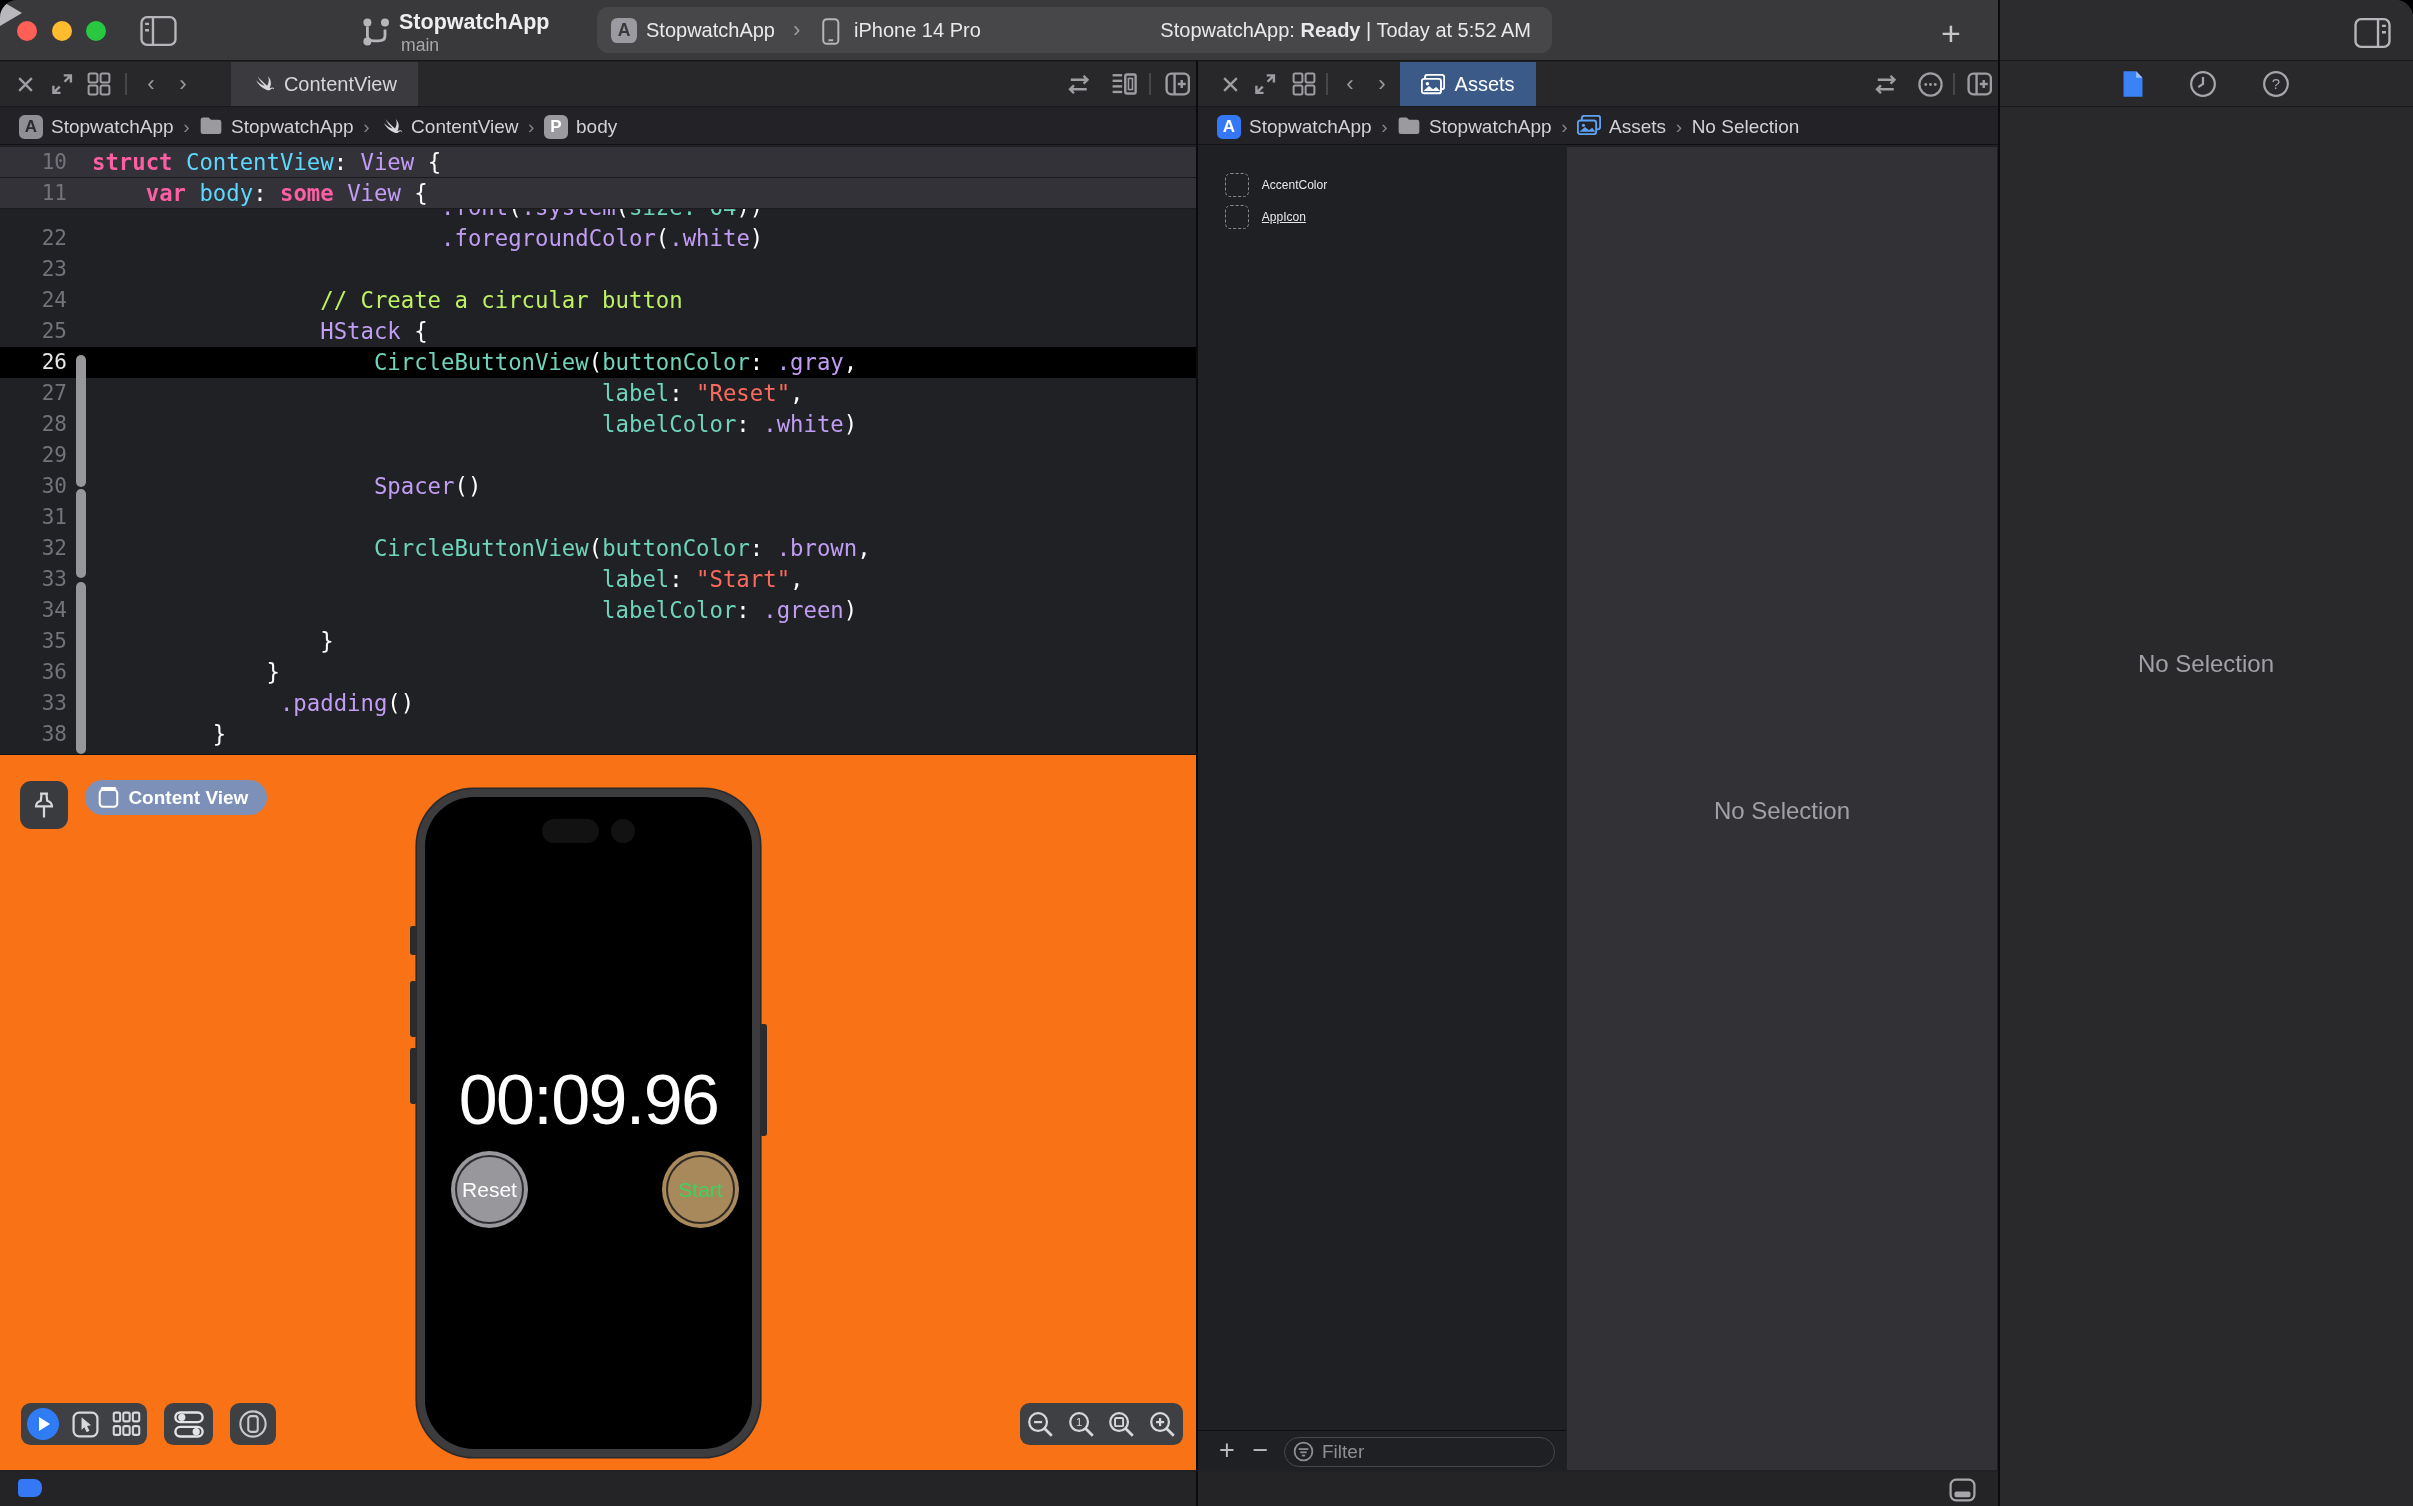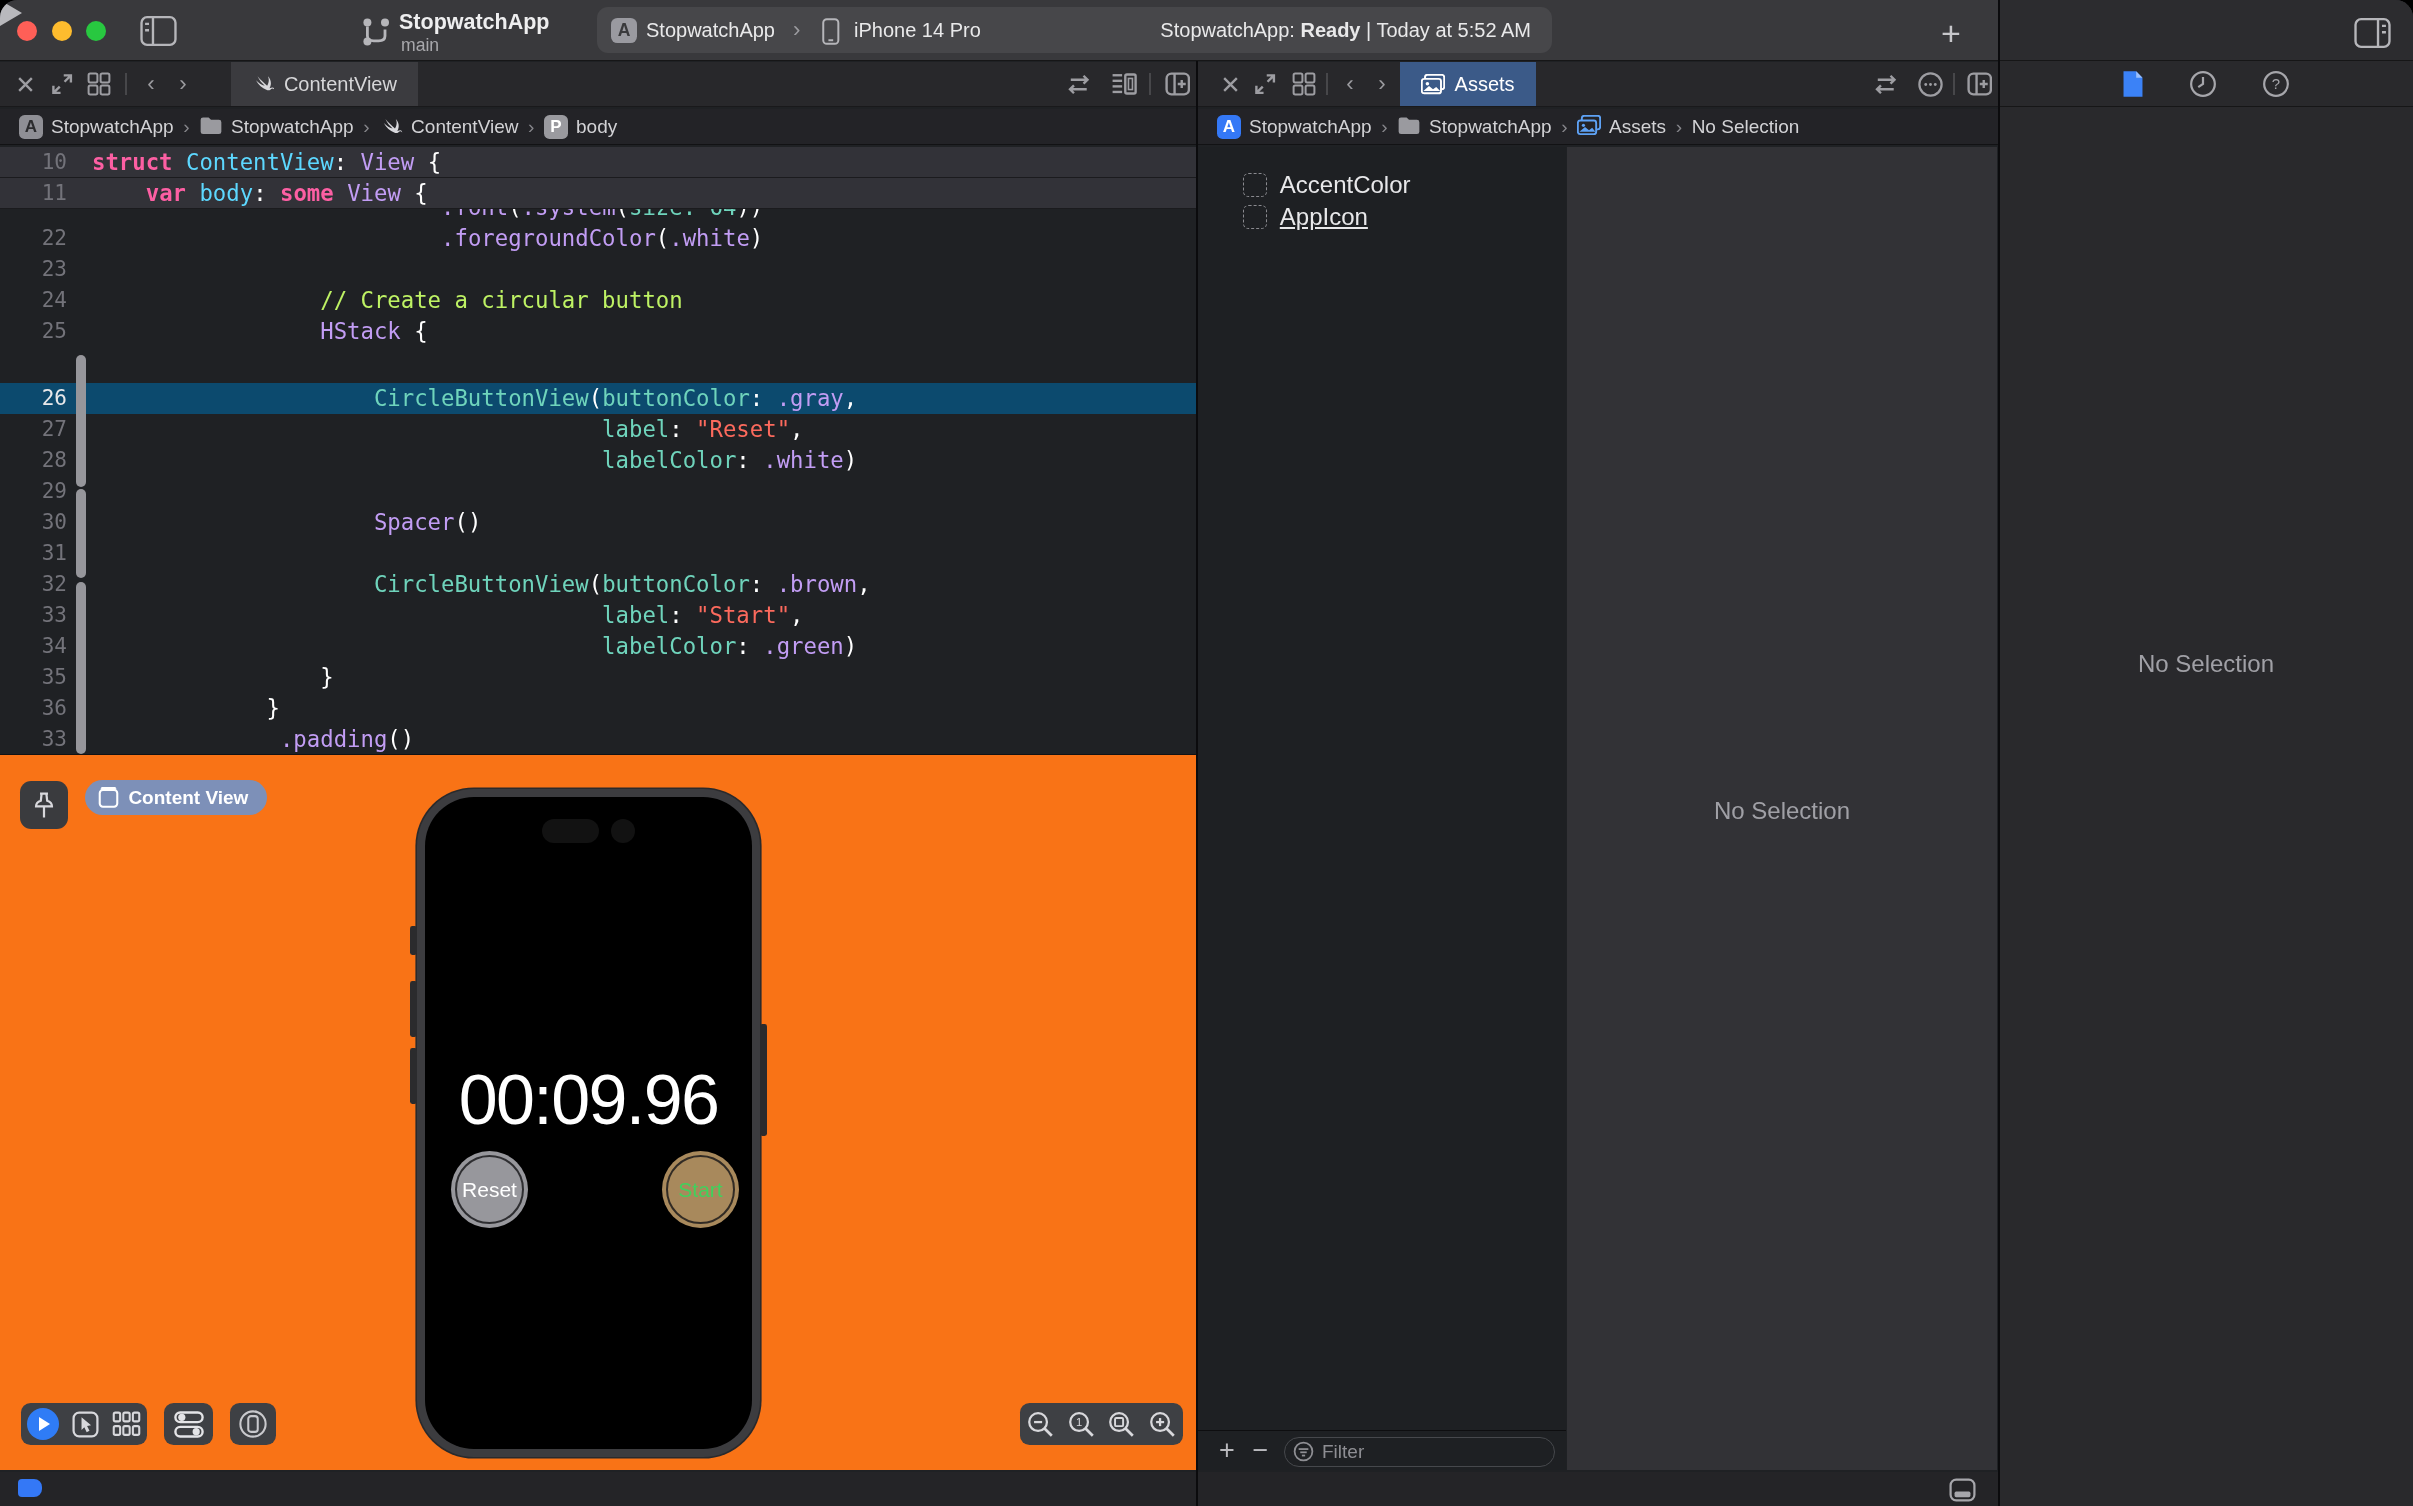--- a/index.html
+++ b/index.html
@@ -96,7 +96,7 @@
 
   
   .assets-list { position:absolute; left:1198px; top:147px; width:368px; height:1283px; background:#1e2023; }
-  .asset-row { position:absolute; left:0; width:100%; height:32px; display:flex; align-items:center; gap:12.8px; padding-left:45px; color:#e8e8ea; font-size:24px; }
+  .asset-row { position:absolute; left:0; width:100%; height:32px; display:flex; align-items:center; gap:12.8px; padding-left:27px; color:#e8e8ea; font-size:12px; }
   .asset-ic { width:24px; height:24px; border:1.6px dashed #8a8a8f; border-radius:5.6px; }
   .assets-detail { position:absolute; left:1567px; top:147px; width:430px; height:1323px; background:#323236; }
   .no-sel { position:absolute; left:0; right:0; top:650px; text-align:center; color:#a0a0a6; font-size:24px; }

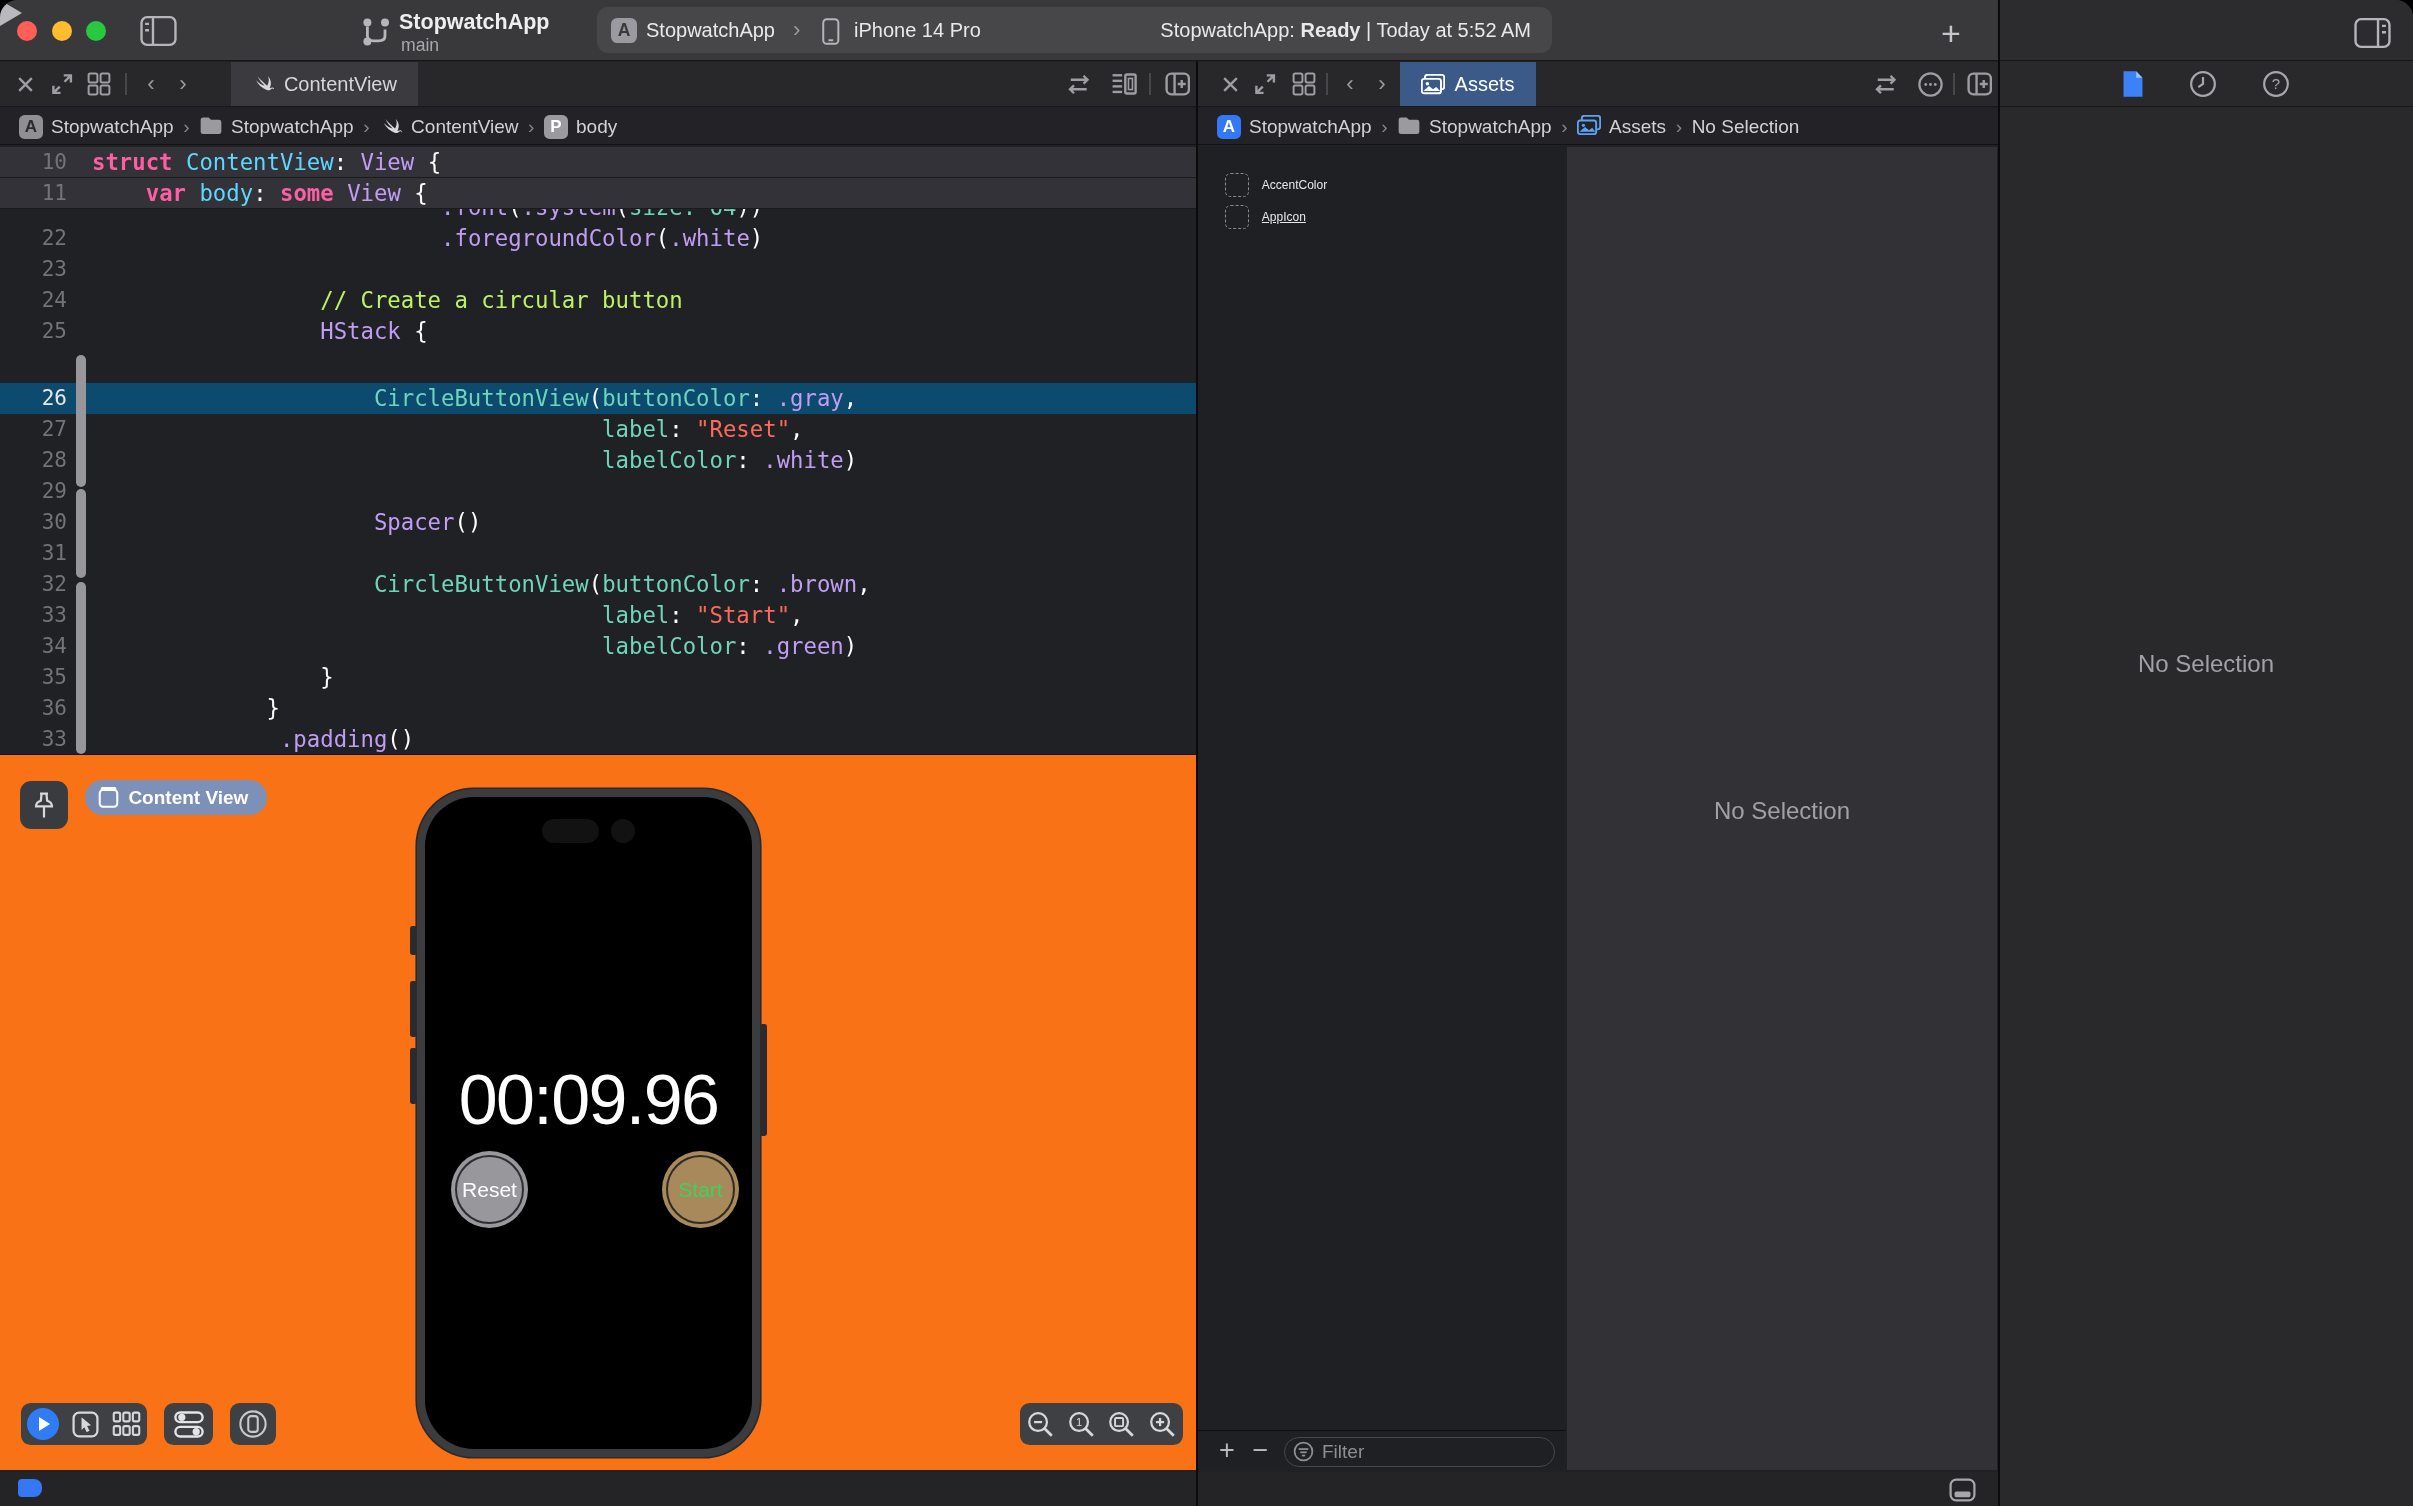--- a/index.html
+++ b/index.html
@@ -55,7 +55,7 @@
   .code-row .ctext { position:absolute; left:92px; top:0; }
   .sticky { background:#323238; }
   .sticky .code-row { border-bottom:1.6px solid #1b1b1e; }
-  .hl { background:#0c4a6e;margin-top:36px; }
+  .hl { background:#000000; }
   .hl .num { color:#e8e8ea; }
   .clipline { height:13.6px; overflow:hidden; position:relative; }
   .clipline .code-row { position:absolute; left:0; top:-17px; width:100%; }

